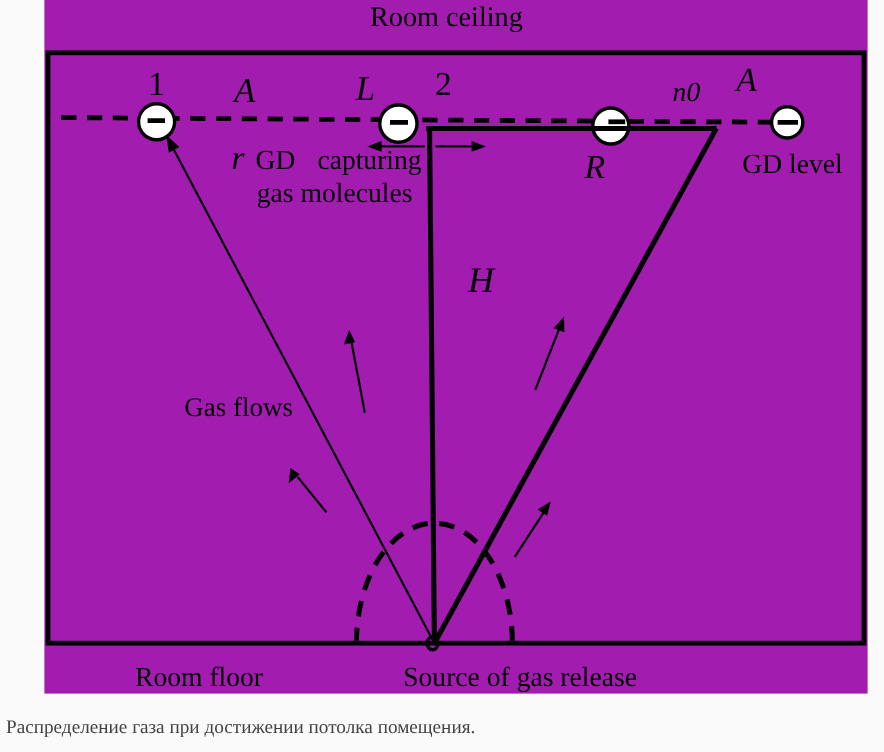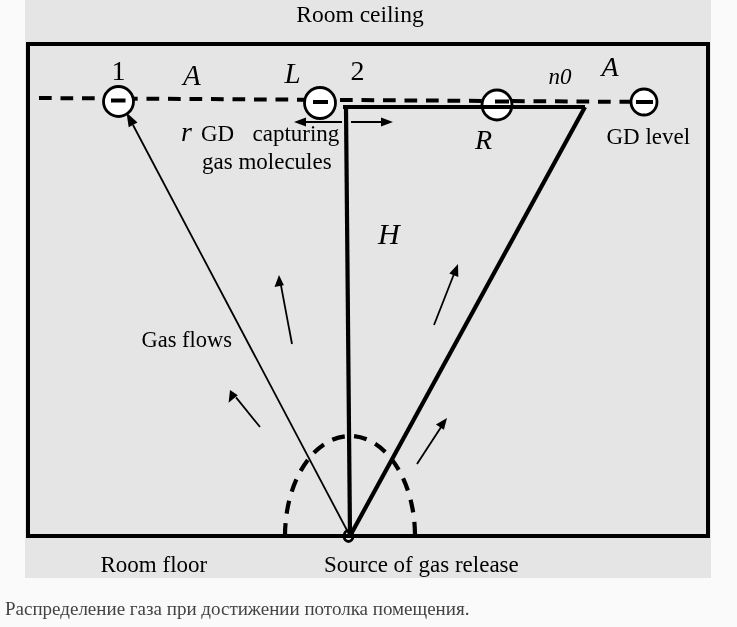--- a/index.html
+++ b/index.html
@@ -5,7 +5,7 @@
   html,body{margin:0;padding:0;}
   body{width:737px;height:627px;background:#fafafa;position:relative;overflow:hidden;
        font-family:"Liberation Serif", serif;}
-  #fig{position:absolute;left:25px;top:0;width:686px;height:578px;background:#e5e5e5;}
+  #fig{position:absolute;left:37px;top:0;width:686px;height:578px;background:#a21caf;}
   #cap{position:absolute;left:5px;top:598px;font-size:19px;letter-spacing:0px;color:#434343;}
 </style>
 </head>

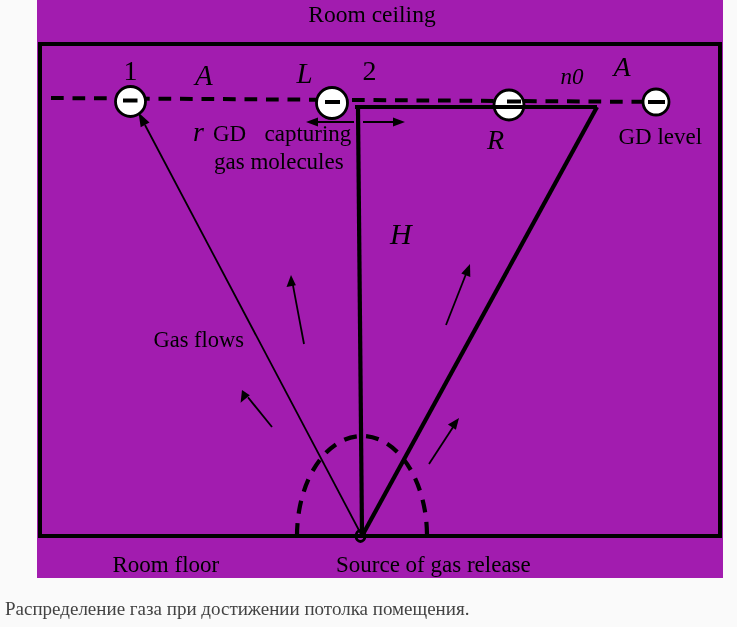--- a/index.html
+++ b/index.html
@@ -6,7 +6,7 @@
   body{width:737px;height:627px;background:#fafafa;position:relative;overflow:hidden;
        font-family:"Liberation Serif", serif;}
   #fig{position:absolute;left:37px;top:0;width:686px;height:578px;background:#a21caf;}
-  #cap{position:absolute;left:5px;top:598px;font-size:19px;letter-spacing:0px;color:#434343;}
+  #cap{position:absolute;left:5px;top:598px;font-size:16px;letter-spacing:0px;color:#434343;}
 </style>
 </head>
 <body>

